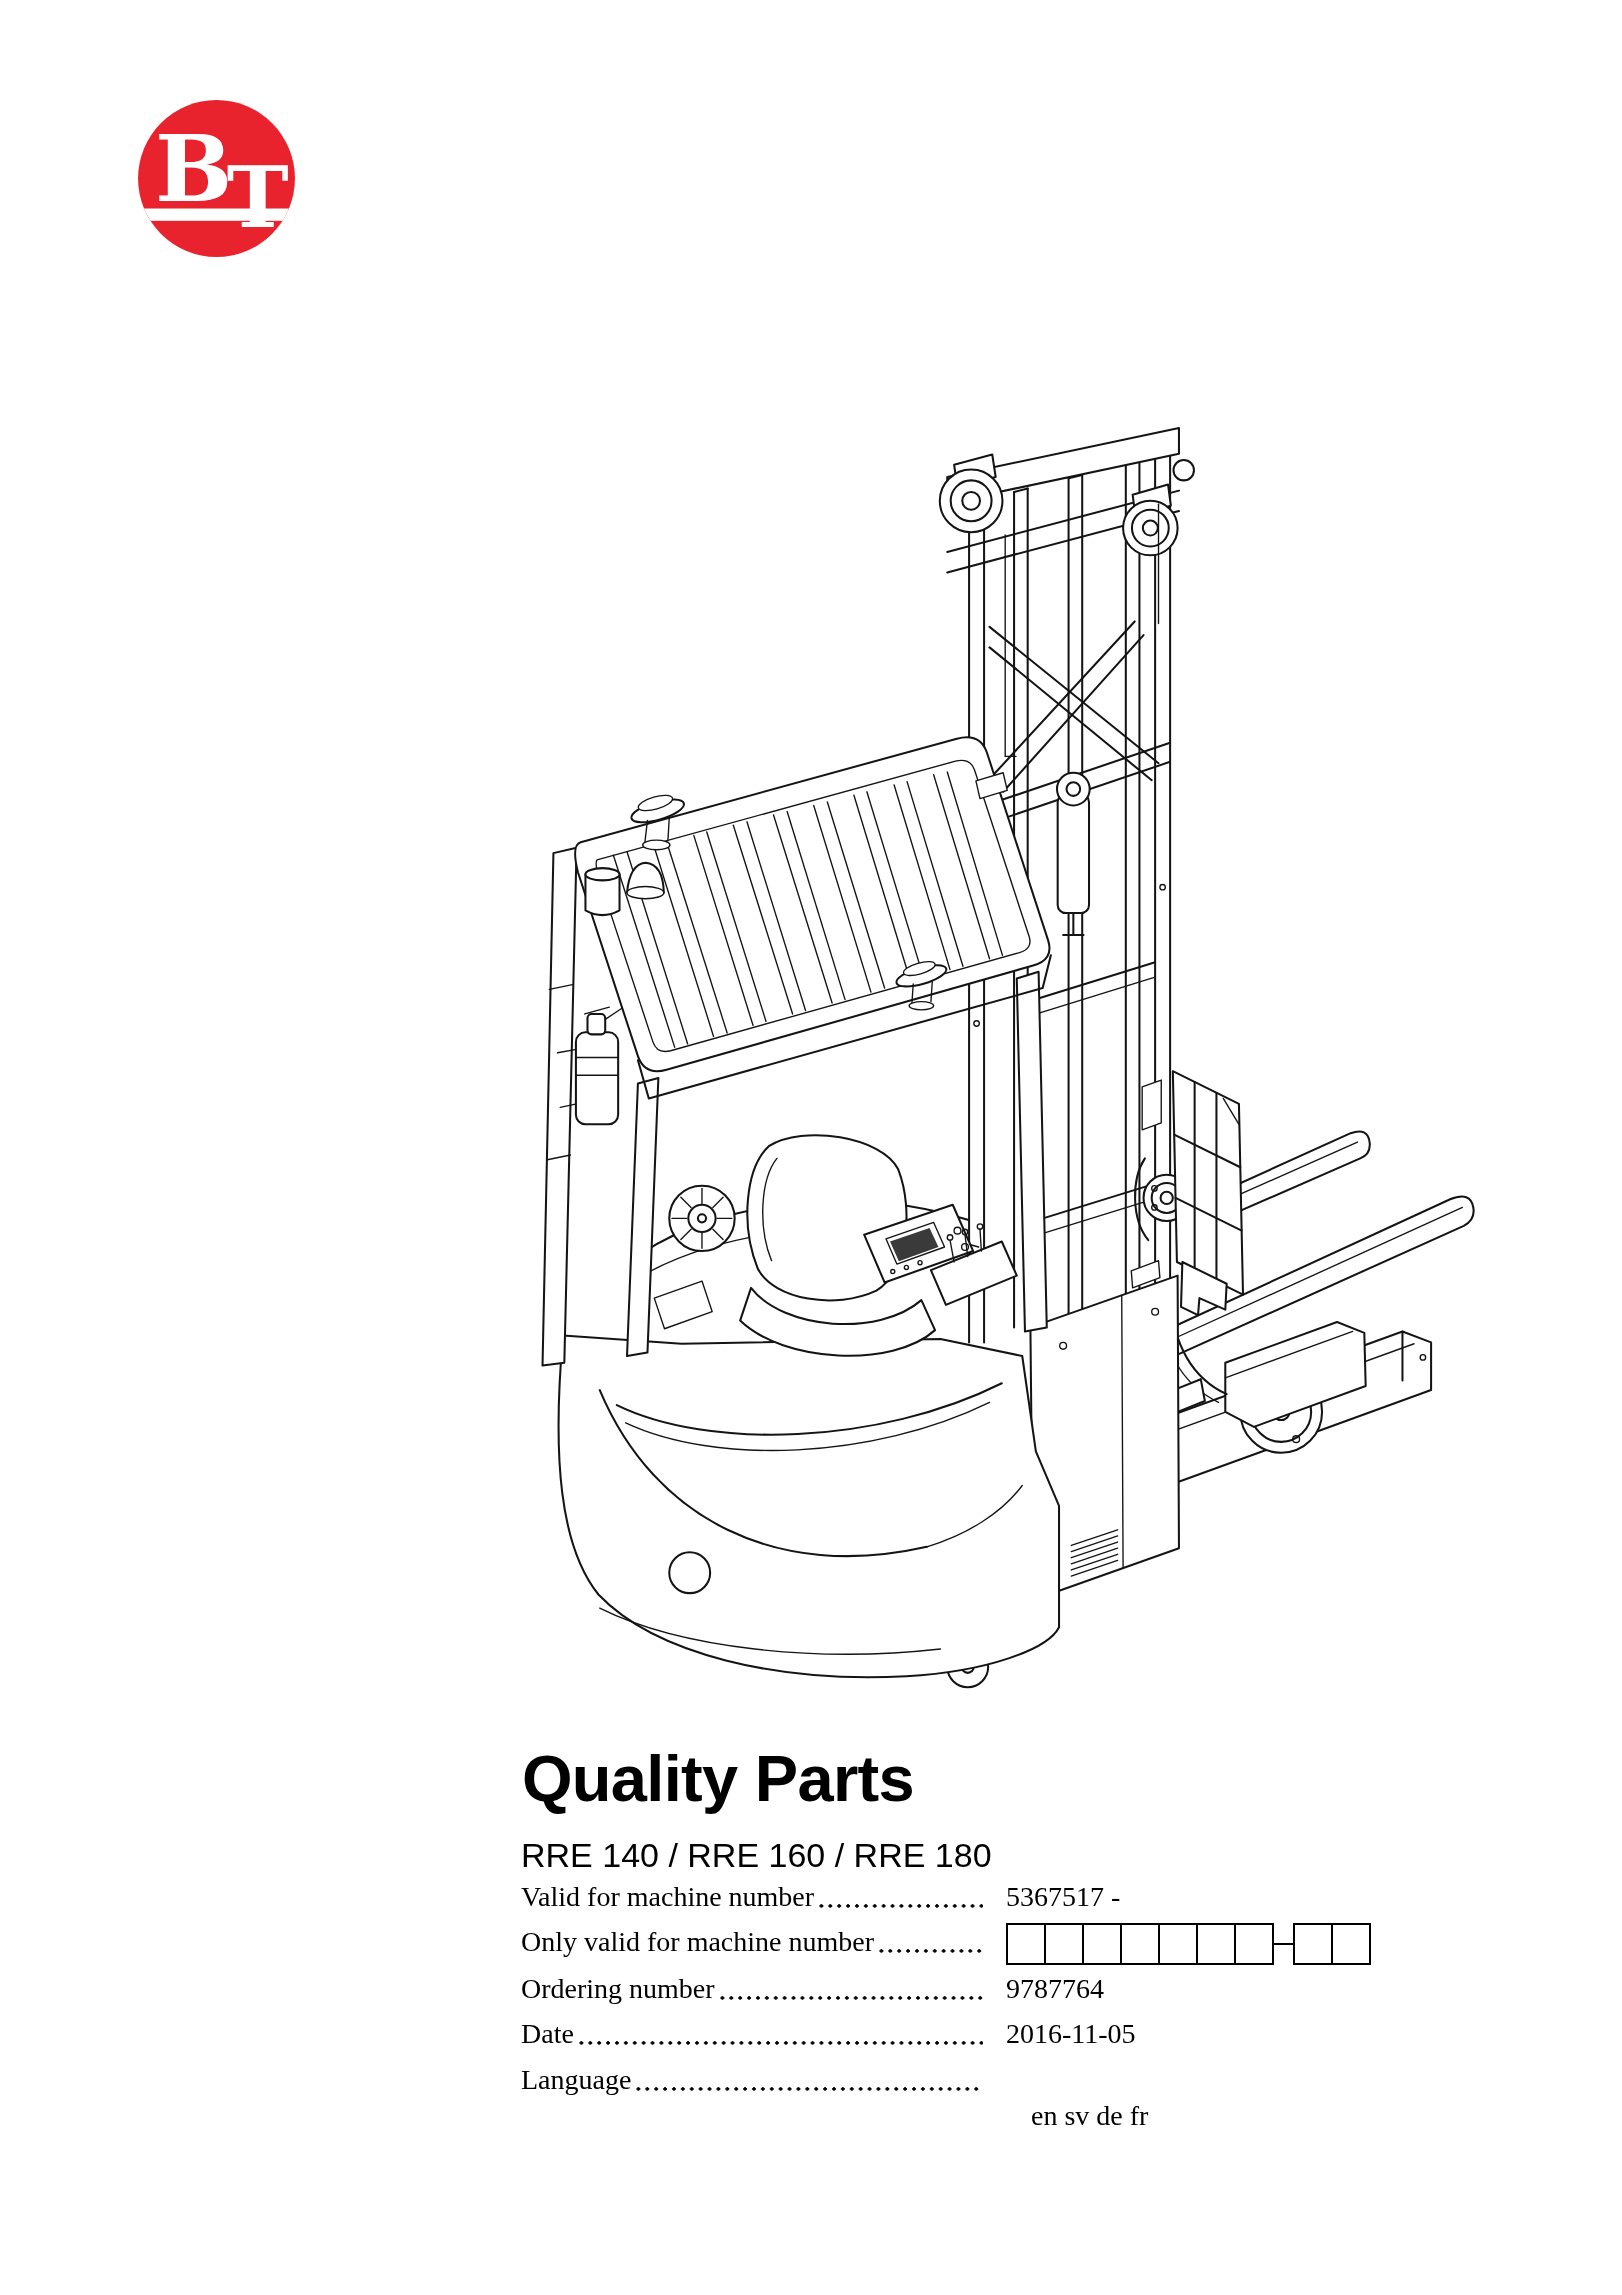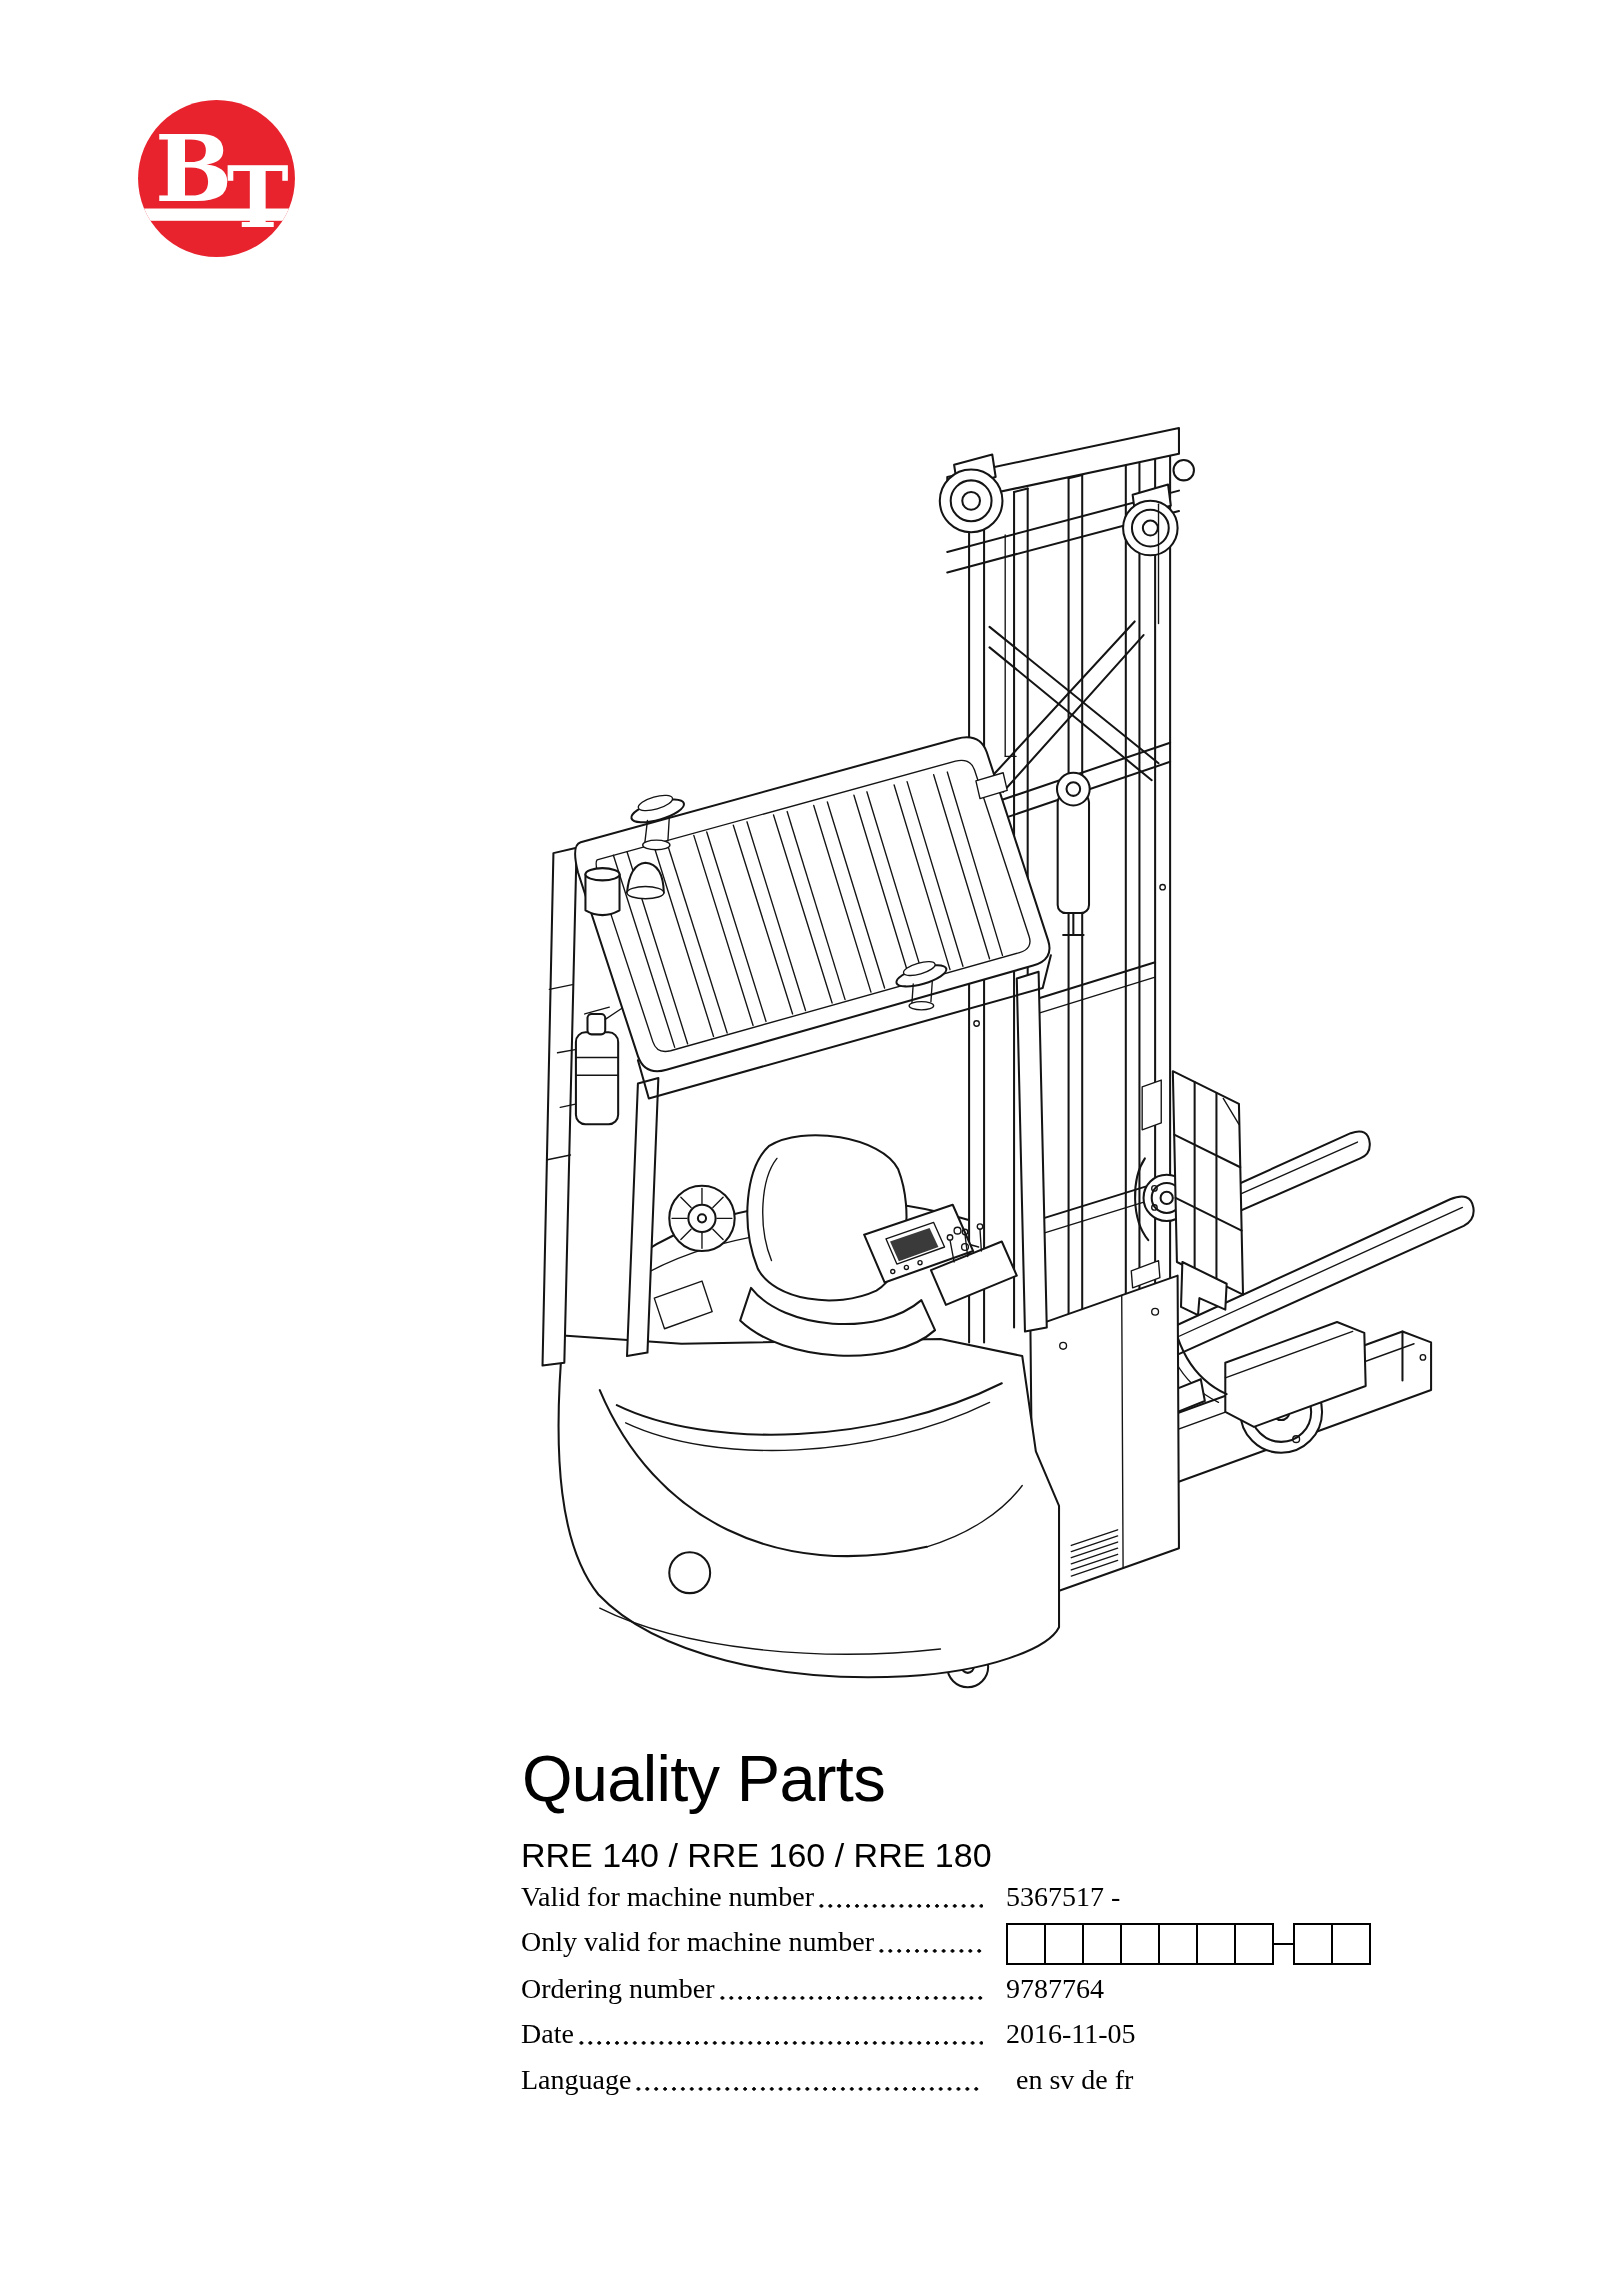--- a/index.html
+++ b/index.html
@@ -14,7 +14,7 @@
   .truck .thin{stroke-width:2;}
   .truck .dark{fill:#3a3a3a;stroke:none;}
   .title{
-    position:absolute;left:522px;top:1746px;font-size:65px;font-weight:400;
+    position:absolute;left:522px;top:1746px;font-size:65px;font-weight:700;
     letter-spacing:-0.7px;white-space:nowrap;line-height:1;
   }
   .subtitle{

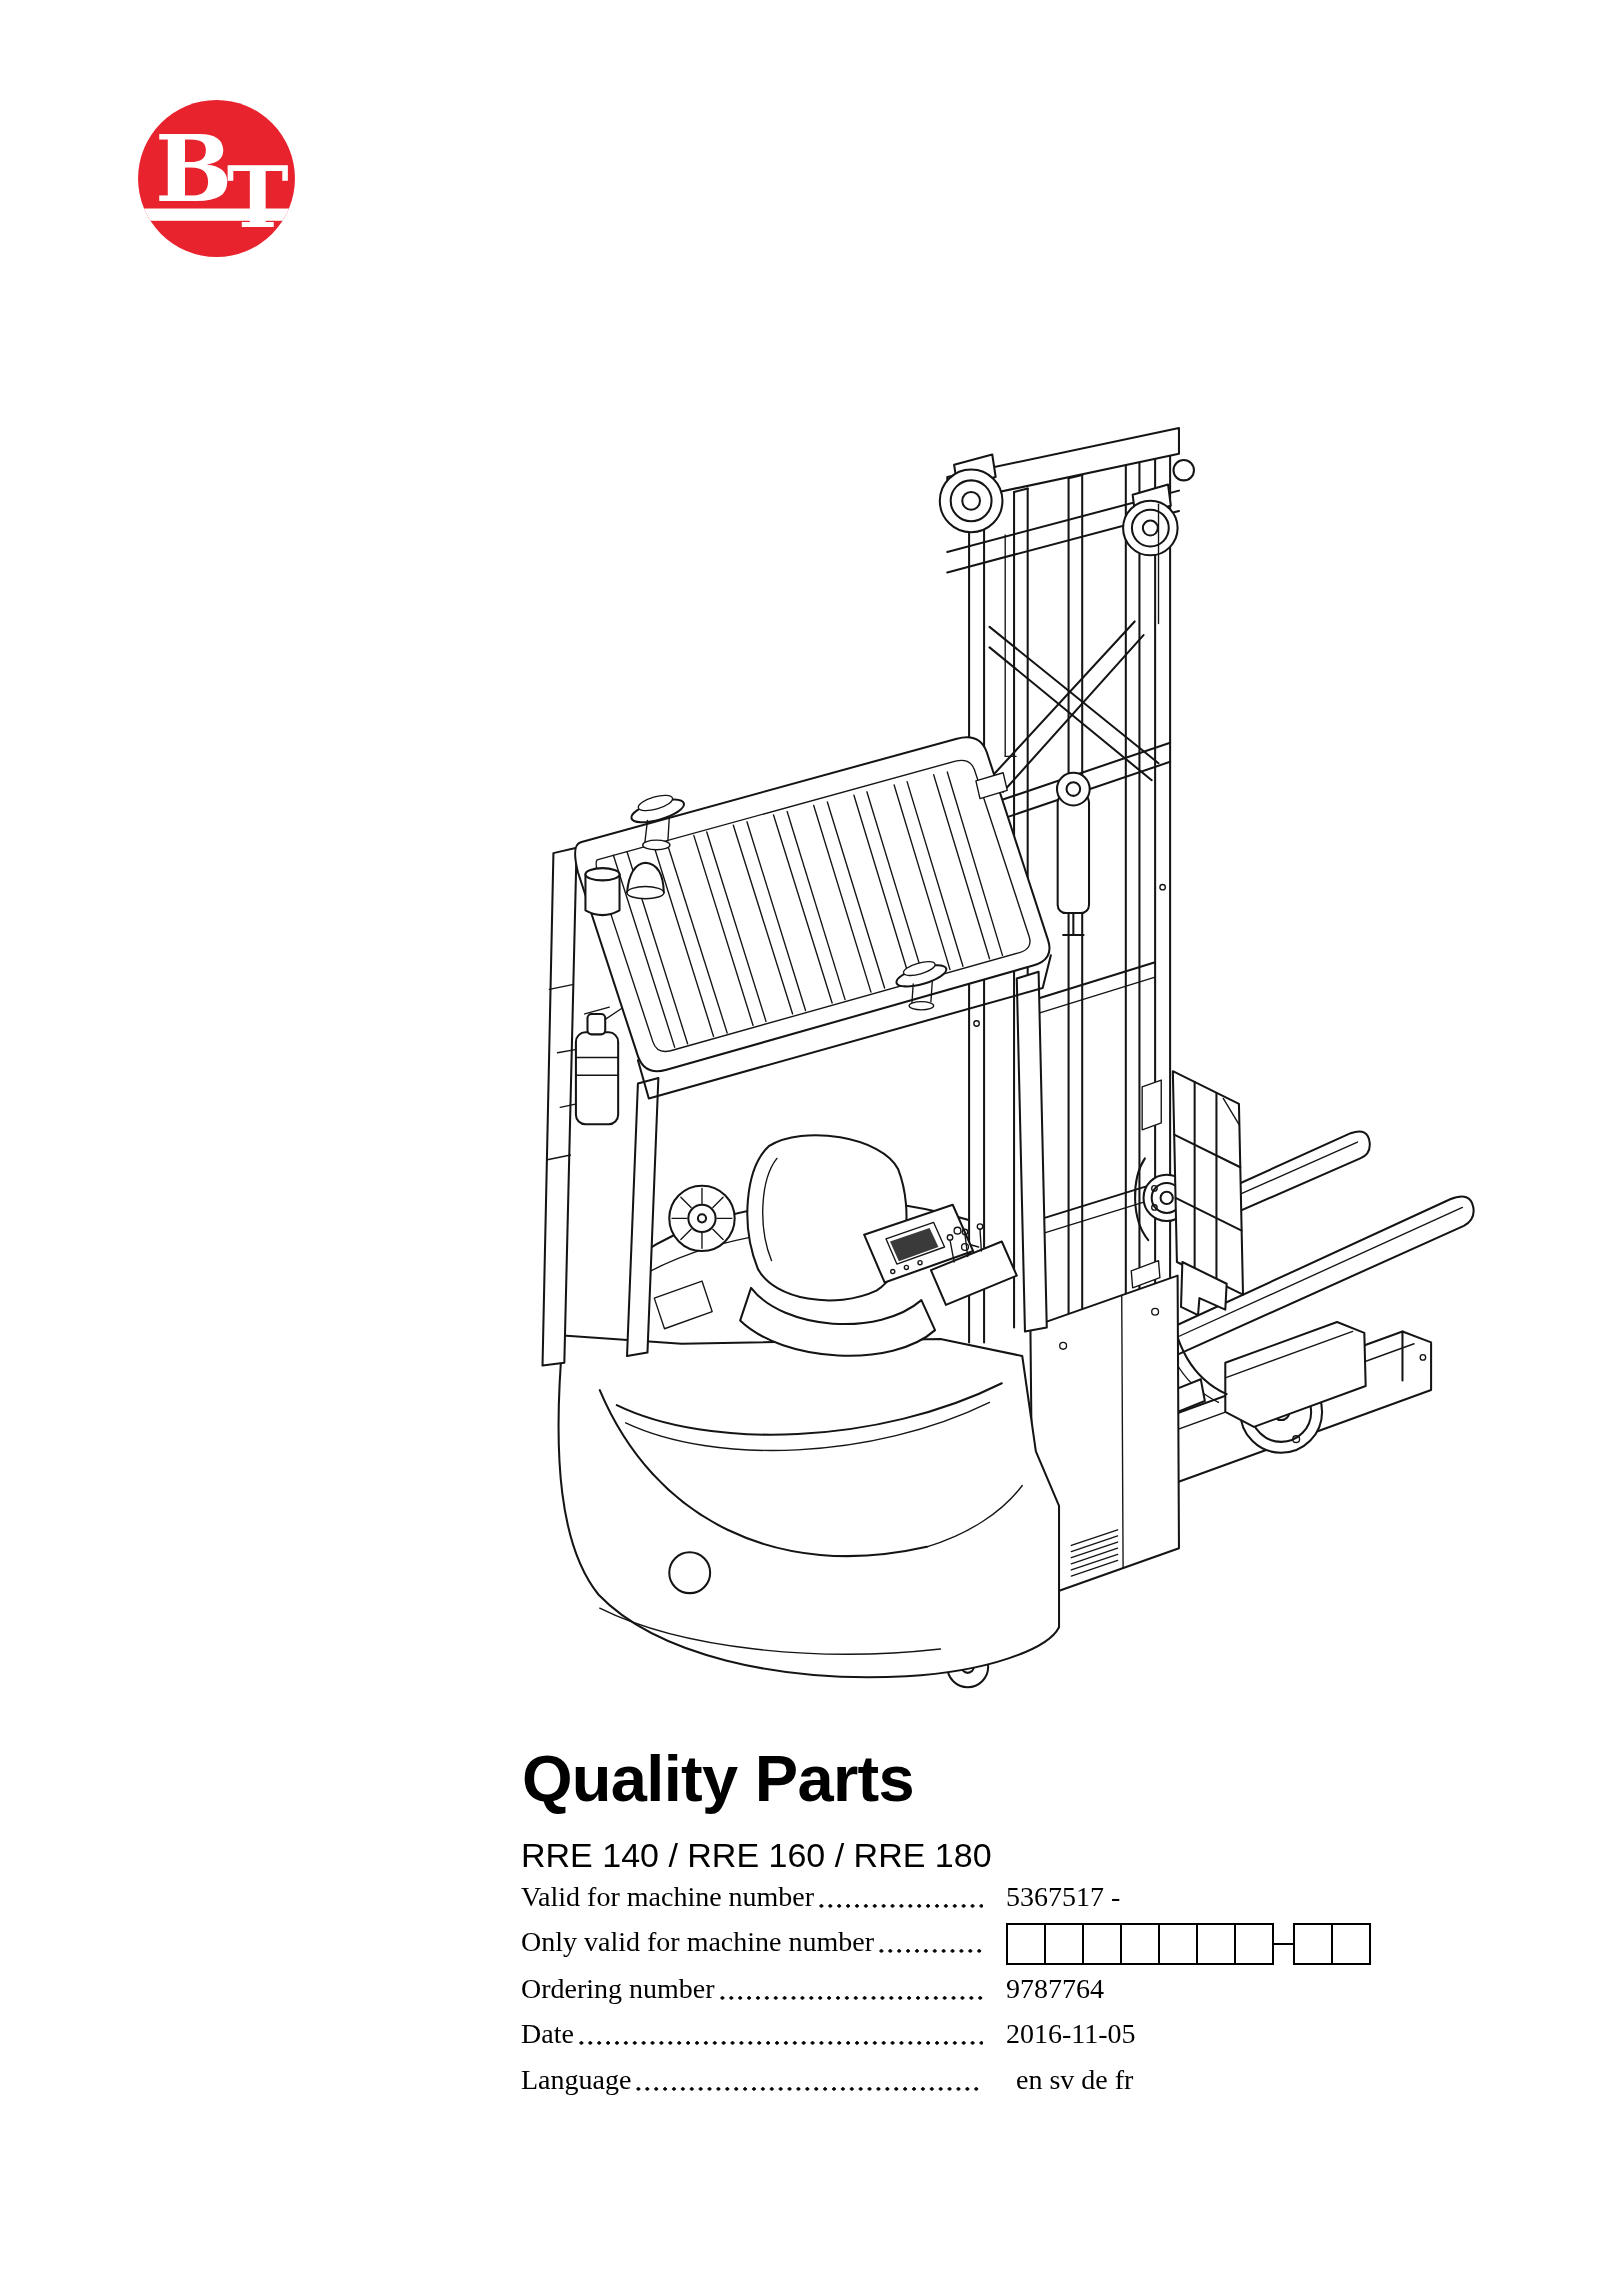--- a/index.html
+++ b/index.html
@@ -30,7 +30,7 @@
     background-position:left 1.4px bottom 4.8px;
   }
   .f-value{position:absolute;left:485px;top:0;font-size:28px;line-height:33px;white-space:nowrap;}
-  .f-value.indent{left:495px;}
+  .f-value.indent{left:510px;margin-top:36px;}
   .serial-boxes{position:absolute;left:1006px;top:1923px;display:flex;align-items:center;}
   .cellgroup{display:flex;}
   .cell{width:40px;height:42px;border:2px solid #000;box-sizing:border-box;}

